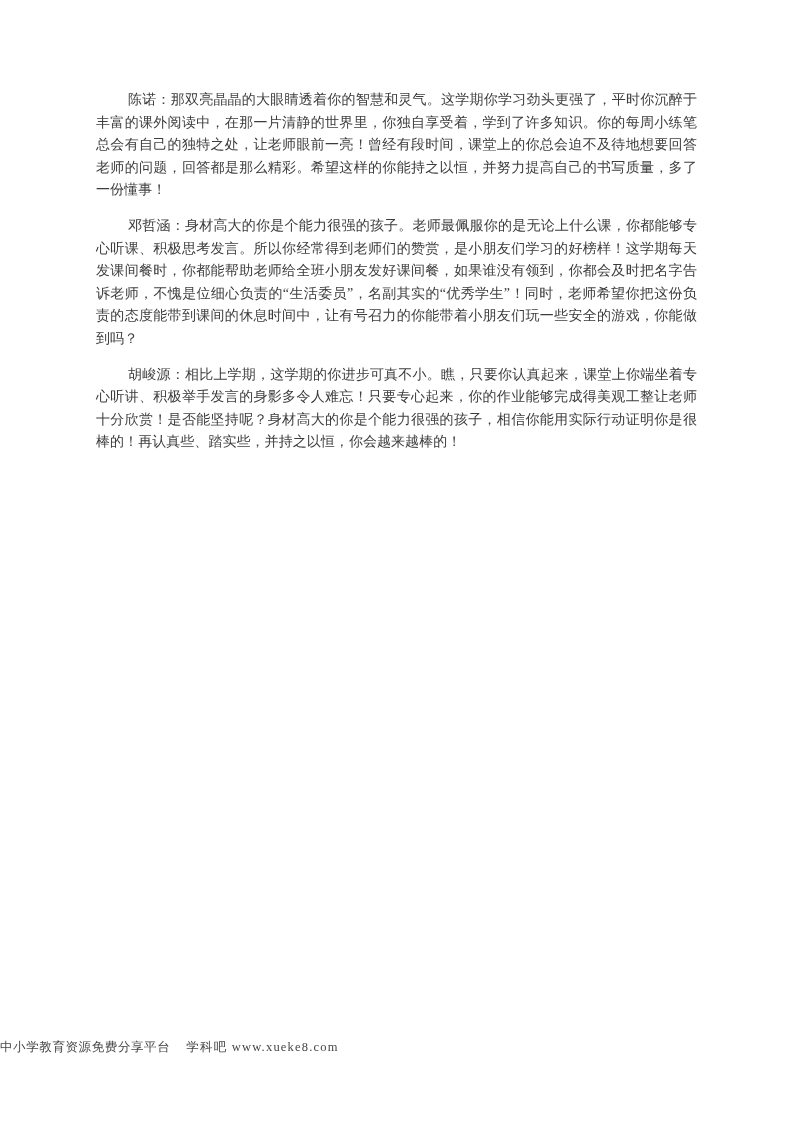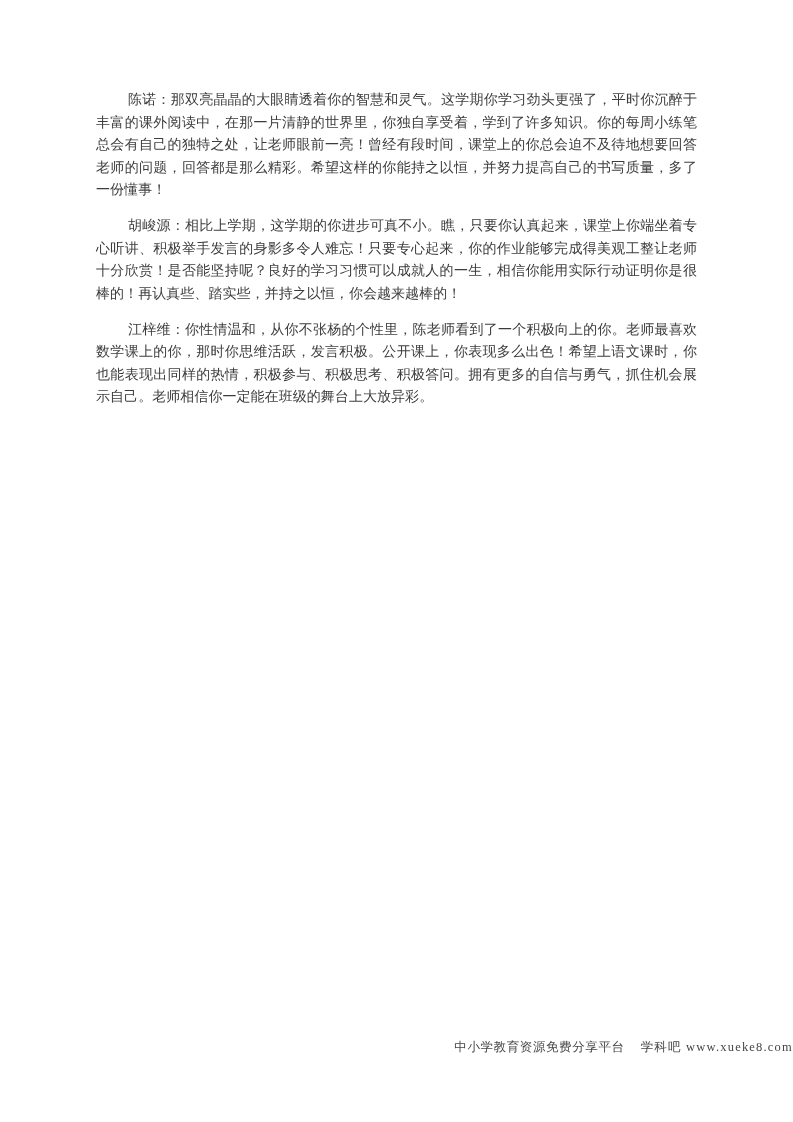--- a/index.html
+++ b/index.html
@@ -62,6 +62,7 @@
     <p class="comment"><span class="student-name">陈诺</span><span>：</span><span>那双亮晶晶的大眼睛透着你的智慧和灵气。这学期你学习劲头更强了，平时你沉醉于丰富的课外阅读中，在那一片清静的世界里，你独自享受着，学到了许多知识。你的每周小练笔总会有自己的独特之处，让老师眼前一亮！曾经有段时间，课堂上的你总会迫不及待地想要回答老师的问题，回答都是那么精彩。希望这样的你能持之以恒，并努力提高自己的书写质量，多了一份懂事！</span></p>
 
 
+    <p class="comment"><span class="student-name">邓哲涵</span><span>：</span><span>身材高大的你是个能力很强的孩子。老师最佩服你的是无论上什么课，你都能够专心听课、积极思考发言。所以你经常得到老师们的赞赏，是小朋友们学习的好榜样！这学期每天发课间餐时，你都能帮助老师给全班小朋友发好课间餐，如果谁没有领到，你都会及时把名字告诉老师，不愧是位细心负责的“生活委员”，名副其实的“优秀学生”！同时，老师希望你把这份负责的态度能带到课间的休息时间中，让有号召力的你能带着小朋友们玩一些安全的游戏，你能做到吗？</span></p>
 
     <p class="comment"><span class="student-name">胡峻源</span><span>：</span><span>相比上学期，这学期的你进步可真不小。瞧，只要你认真起来，课堂上你端坐着专心听讲、积极举手发言的身影多令人难忘！只要专心起来，你的作业能够完成得美观工整让老师十分欣赏！是否能坚持呢？良好的学习习惯可以成就人的一生，相信你能用实际行动证明你是很棒的！再认真些、踏实些，并持之以恒，你会越来越棒的！</span></p>
 

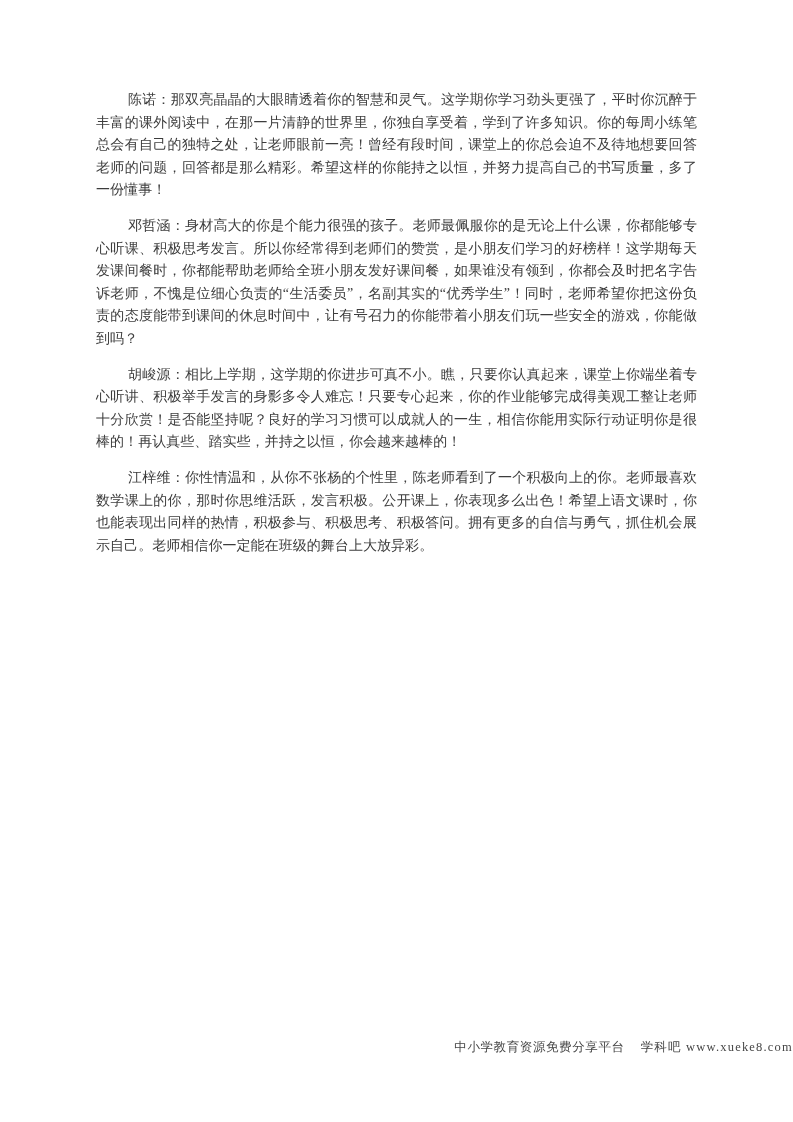--- a/index.html
+++ b/index.html
@@ -64,7 +64,7 @@
 
     <p class="comment"><span class="student-name">邓哲涵</span><span>：</span><span>身材高大的你是个能力很强的孩子。老师最佩服你的是无论上什么课，你都能够专心听课、积极思考发言。所以你经常得到老师们的赞赏，是小朋友们学习的好榜样！这学期每天发课间餐时，你都能帮助老师给全班小朋友发好课间餐，如果谁没有领到，你都会及时把名字告诉老师，不愧是位细心负责的“生活委员”，名副其实的“优秀学生”！同时，老师希望你把这份负责的态度能带到课间的休息时间中，让有号召力的你能带着小朋友们玩一些安全的游戏，你能做到吗？</span></p>
 
-    <p class="comment"><span class="student-name">胡峻源</span><span>：</span><span>相比上学期，这学期的你进步可真不小。瞧，只要你认真起来，课堂上你端坐着专心听讲、积极举手发言的身影多令人难忘！只要专心起来，你的作业能够完成得美观工整让老师十分欣赏！是否能坚持呢？良好的学习习惯可以成就人的一生，相信你能用实际行动证明你是很棒的！再认真些、踏实些，并持之以恒，你会越来越棒的！</span></p>
+    <p class="comment"><span class="student-name">胡峻源</span><span>：</span><span>相比上学期，这学期的你进步可真不小。瞧，只要你认真起来，课堂上你端坐着专心听讲、积极举手发言的身影多令人难忘！只要专心起来，你的作业能够完成得美观工整让老师十分欣赏！是否能坚持呢？身材高大的你是个能力很强的孩子，相信你能用实际行动证明你是很棒的！再认真些、踏实些，并持之以恒，你会越来越棒的！</span></p>
 
 
     <p class="comment"><span class="student-name">江梓维</span><span>：</span><span>你性情温和，从你不张杨的个性里，陈老师看到了一个积极向上的你。老师最喜欢数学课上的你，那时你思维活跃，发言积极。公开课上，你表现多么出色！希望上语文课时，你也能表现出同样的热情，积极参与、积极思考、积极答问。拥有更多的自信与勇气，抓住机会展示自己。老师相信你一定能在班级的舞台上大放异彩。</span></p>

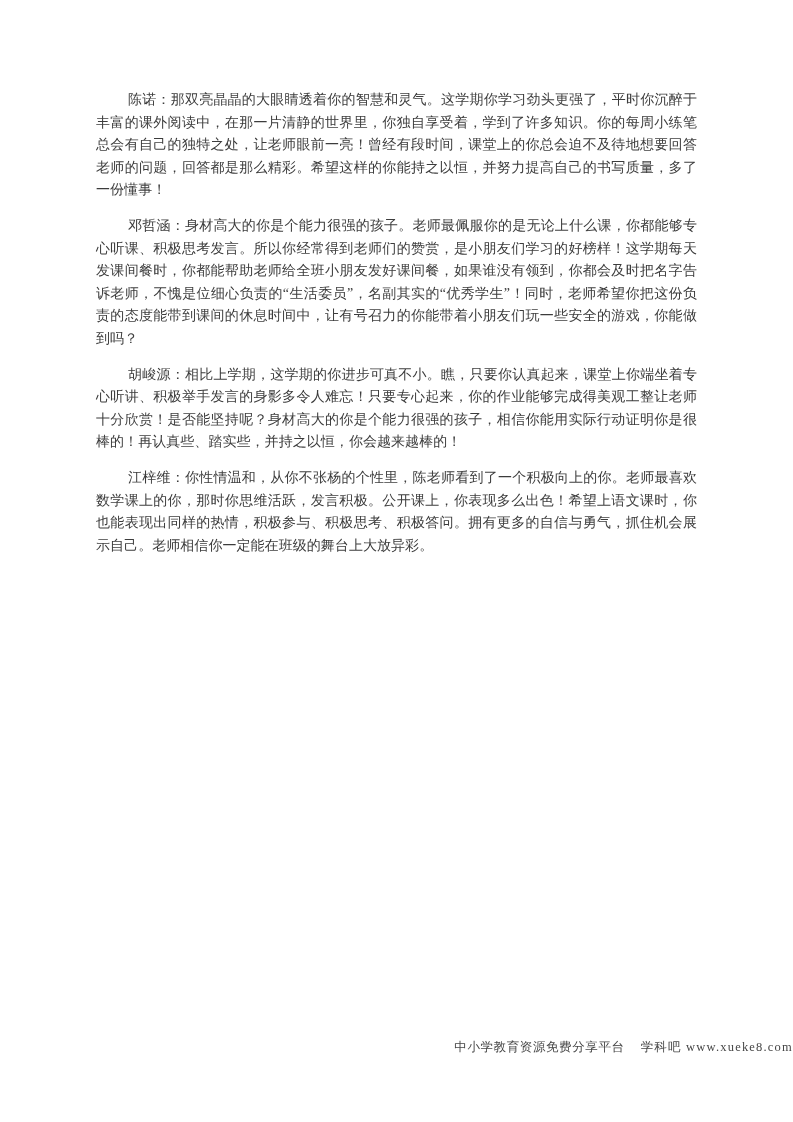--- a/index.html
+++ b/index.html
@@ -67,7 +67,6 @@
     <p class="comment"><span class="student-name">胡峻源</span><span>：</span><span>相比上学期，这学期的你进步可真不小。瞧，只要你认真起来，课堂上你端坐着专心听讲、积极举手发言的身影多令人难忘！只要专心起来，你的作业能够完成得美观工整让老师十分欣赏！是否能坚持呢？身材高大的你是个能力很强的孩子，相信你能用实际行动证明你是很棒的！再认真些、踏实些，并持之以恒，你会越来越棒的！</span></p>
 
 
-    <p class="comment"><span class="student-name">江梓维</span><span>：</span><span>你性情温和，从你不张杨的个性里，陈老师看到了一个积极向上的你。老师最喜欢数学课上的你，那时你思维活跃，发言积极。公开课上，你表现多么出色！希望上语文课时，你也能表现出同样的热情，积极参与、积极思考、积极答问。拥有更多的自信与勇气，抓住机会展示自己。老师相信你一定能在班级的舞台上大放异彩。</span></p>
 
 
   </div>

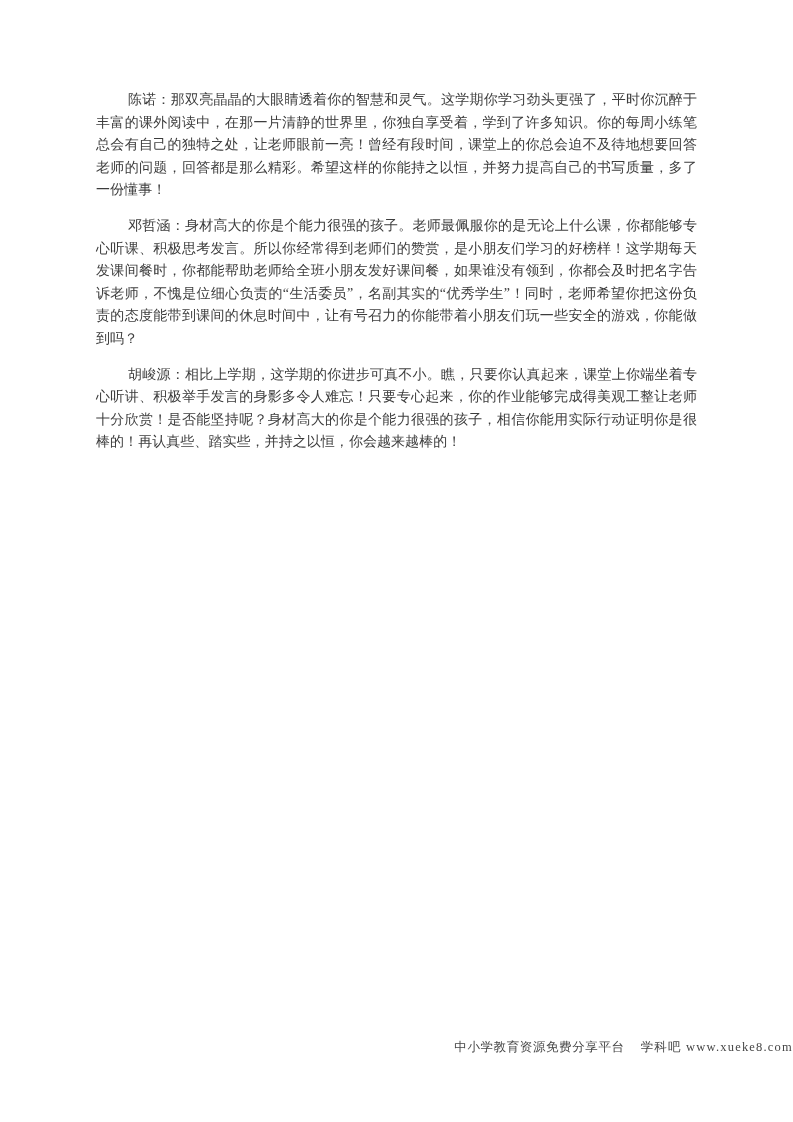--- a/index.html
+++ b/index.html
@@ -40,7 +40,7 @@
     left: 0;
     top: 1039px;
     width: 100%;
-    text-align: right;
+    text-align: left;
     font-size: 12.5px;
     line-height: 16px;
     color: #464646;

